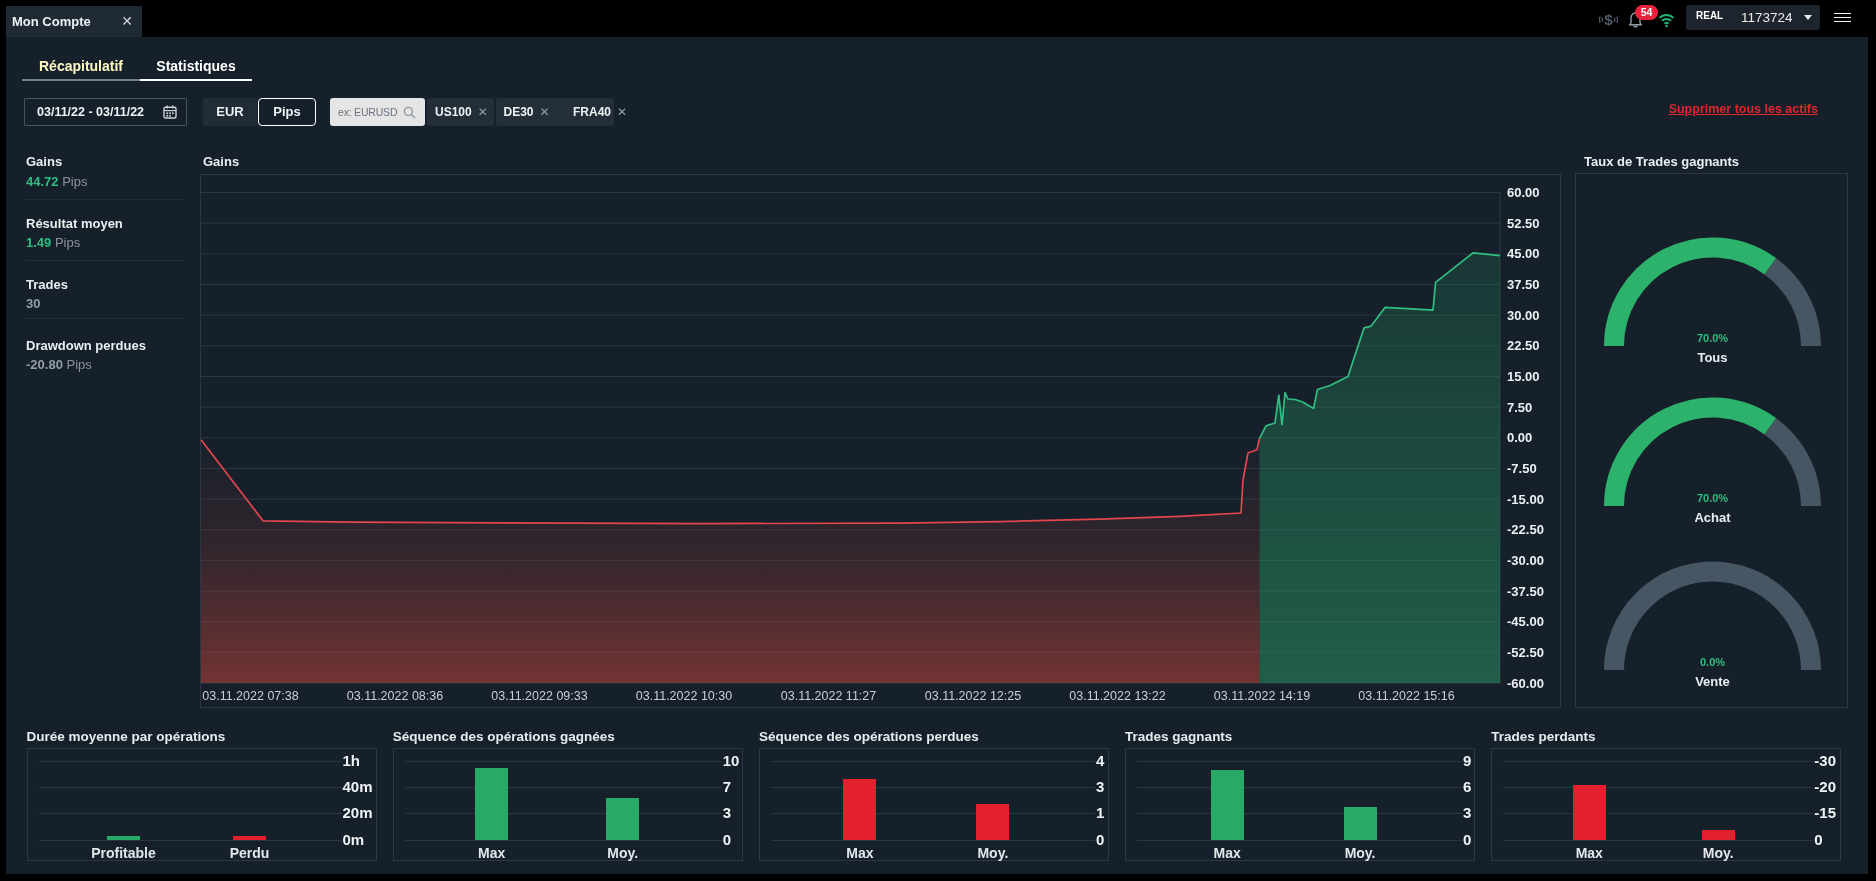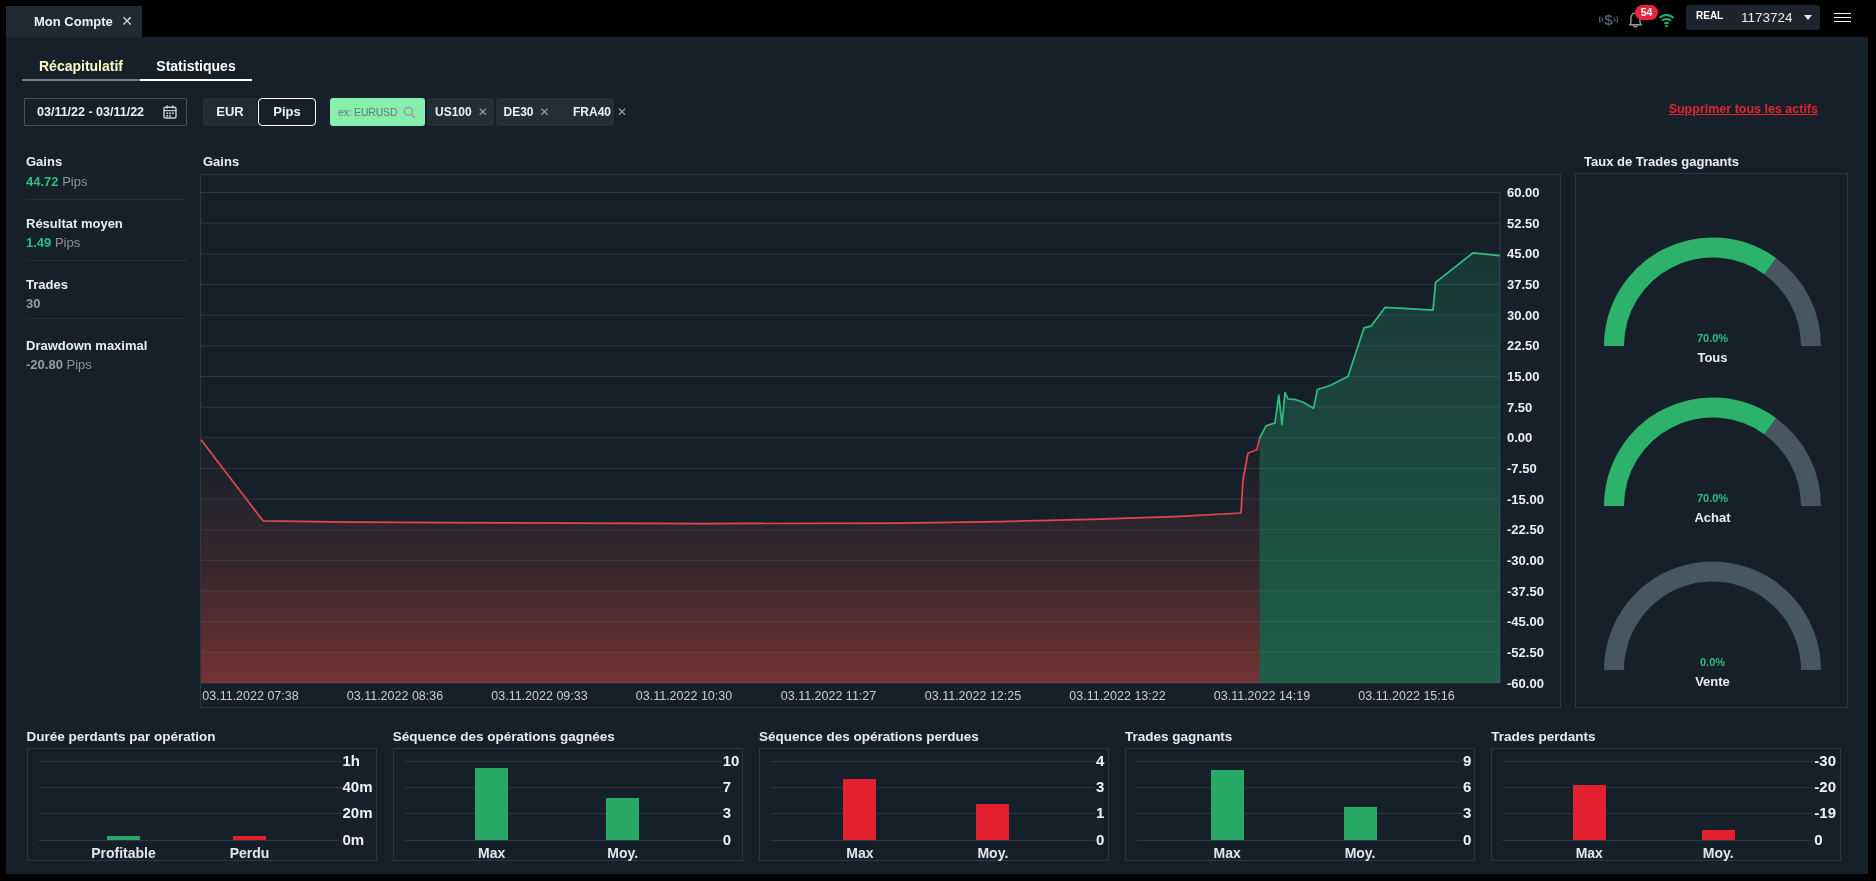--- a/index.html
+++ b/index.html
@@ -5,7 +5,7 @@
 .abs { position:absolute; }
 #content { position:absolute; left:6px; top:37px; width:1862px; height:837px; background:#16202a; }
 #tab { position:absolute; left:6px; top:6px; width:136px; height:31px; background:#1f2a35; color:#eef2f5; font-size:13px; font-weight:bold; line-height:31px; }
-#tab span.t { margin-left:28px; }
+#tab span.t { margin-left:6px; }
 #tab span.x { position:absolute; right:9px; top:0; color:#ccd3d9; font-weight:normal; font-size:14px; }
 .subtab { position:absolute; top:53px; height:28px; line-height:26px; text-align:center; font-size:14px; font-weight:bold; }
 #realbox { position:absolute; left:1686px; top:5px; width:134px; height:25px; background:#1d242e; border-radius:3px; color:#fff; }

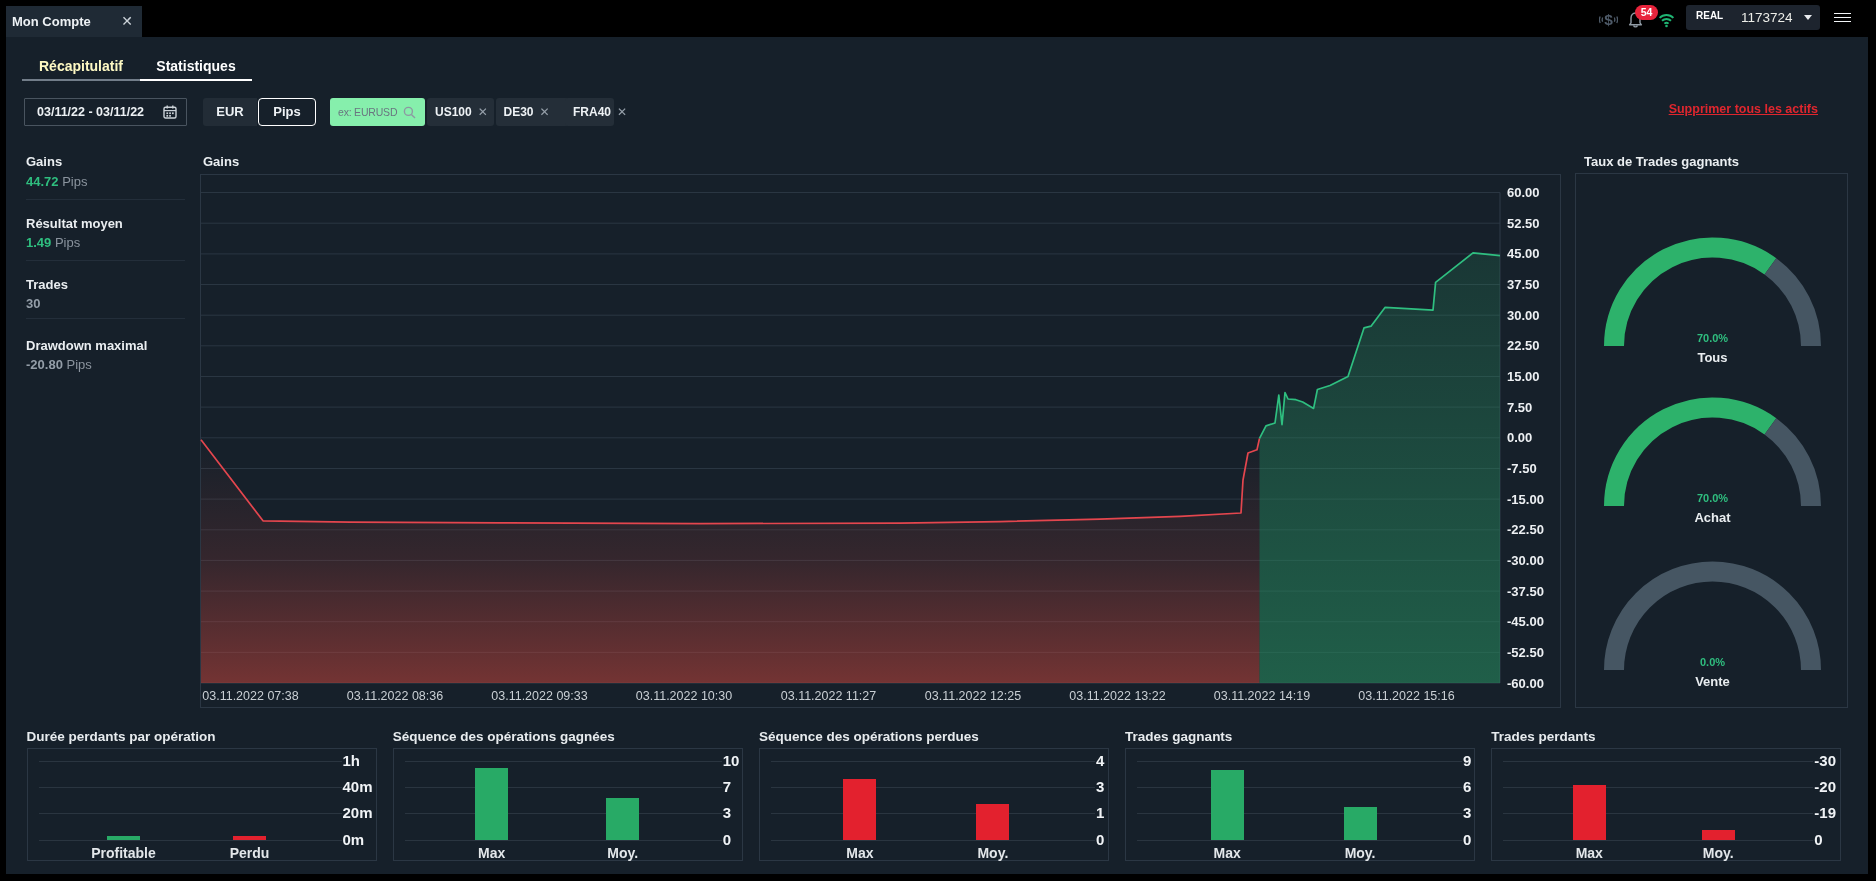--- a/index.html
+++ b/index.html
@@ -72,7 +72,7 @@
     </svg></div>
 <div class="fitem" style="left:203px;width:54px;background:#222c36;border-radius:3px 0 0 3px;font-weight:bold;text-align:center;line-height:28px">EUR</div>
 <div class="fitem" style="left:258px;width:58px;border:1.5px solid #fff;border-radius:4px;font-weight:bold;text-align:center;line-height:25px">Pips</div>
-<div class="fitem" style="left:330px;width:95px;background:#86efac;border-radius:3px;color:#6a7580;font-size:12.5px;line-height:28px;padding-left:8px;font-size:10.5px;letter-spacing:-0.2px">ex: EURUSD
+<div class="fitem" style="left:330px;width:95px;background:#e5e5e5;border-radius:3px;color:#6a7580;font-size:12.5px;line-height:28px;padding-left:8px;font-size:10.5px;letter-spacing:-0.2px">ex: EURUSD
 <svg style="position:absolute;right:9px;top:7.5px" width="13" height="13" viewBox="0 0 13 13">
       <circle cx="5.4" cy="5.4" r="4" fill="none" stroke="#8d98a2" stroke-width="1.4"></circle>
       <line x1="8.4" y1="8.4" x2="12" y2="12" stroke="#8d98a2" stroke-width="1.4"></line>

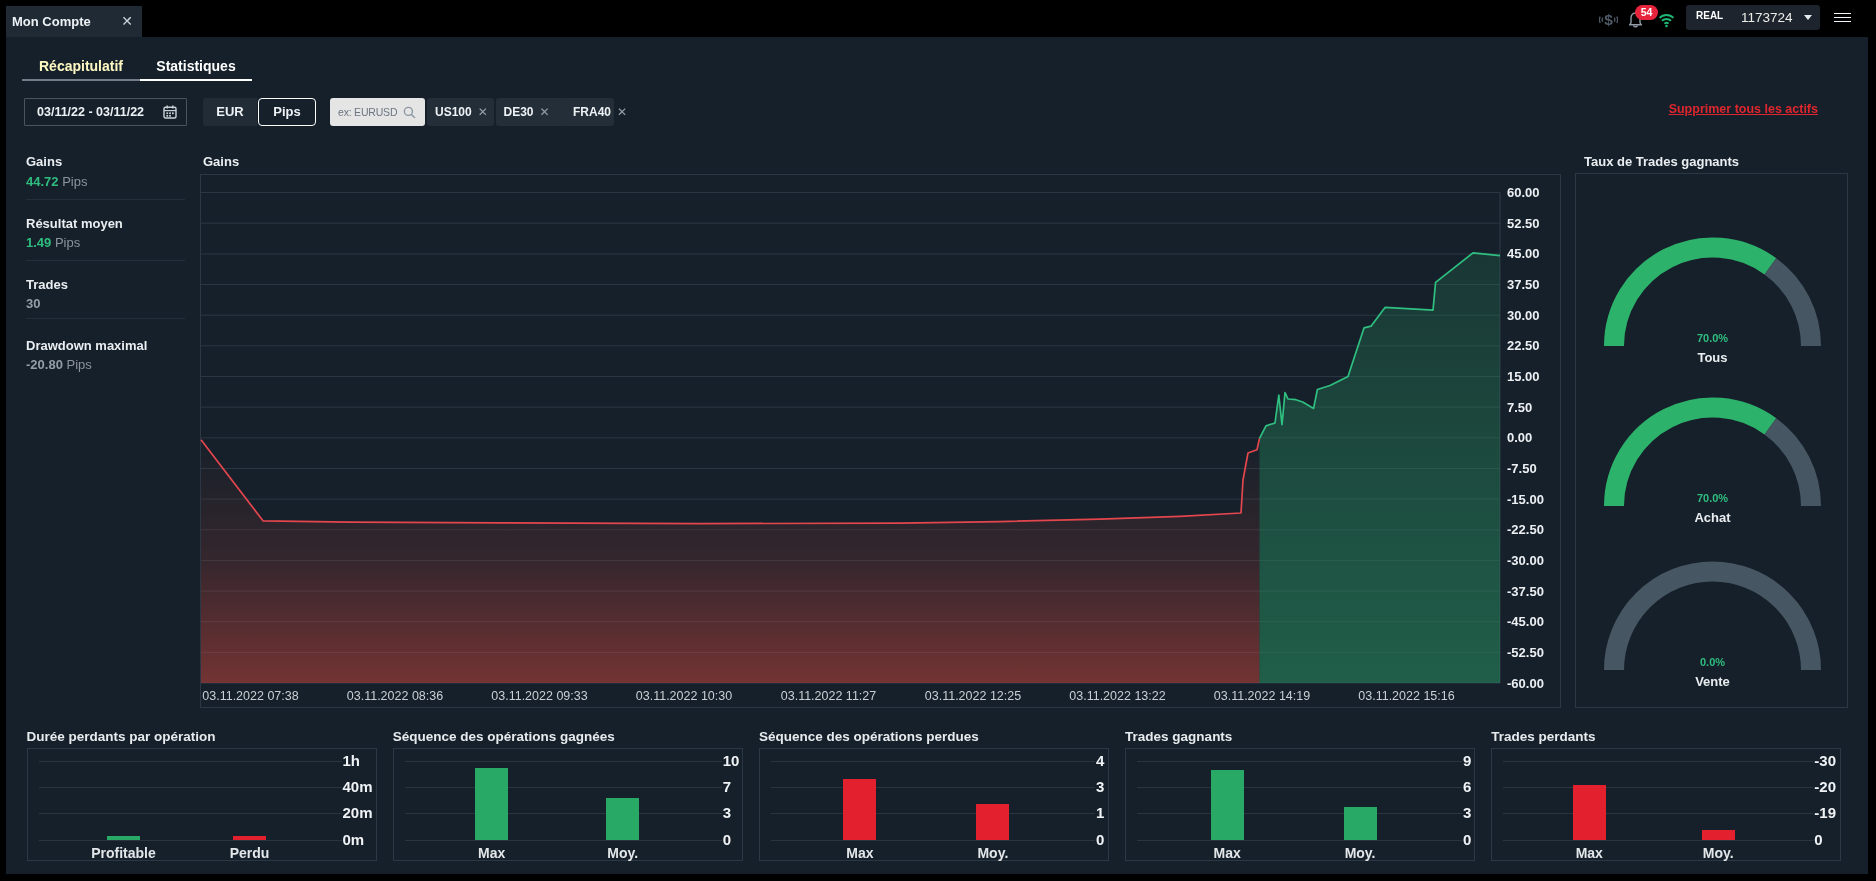--- a/index.html
+++ b/index.html
@@ -91,7 +91,7 @@
 <div class="slabel" style="top:277px">Trades</div>
 <div class="sval" style="top:296px"><span class="grayb">30</span></div>
 <div class="sep" style="top:318px"></div>
-<div class="slabel" style="top:338px">Drawdown maximal</div>
+<div class="slabel" style="top:338px">Drawdown perdues</div>
 <div class="sval" style="top:357px"><span class="grayb">-20.80</span> Pips</div>
 
 <div class="slabel" style="left:203px;top:154px">Gains</div>

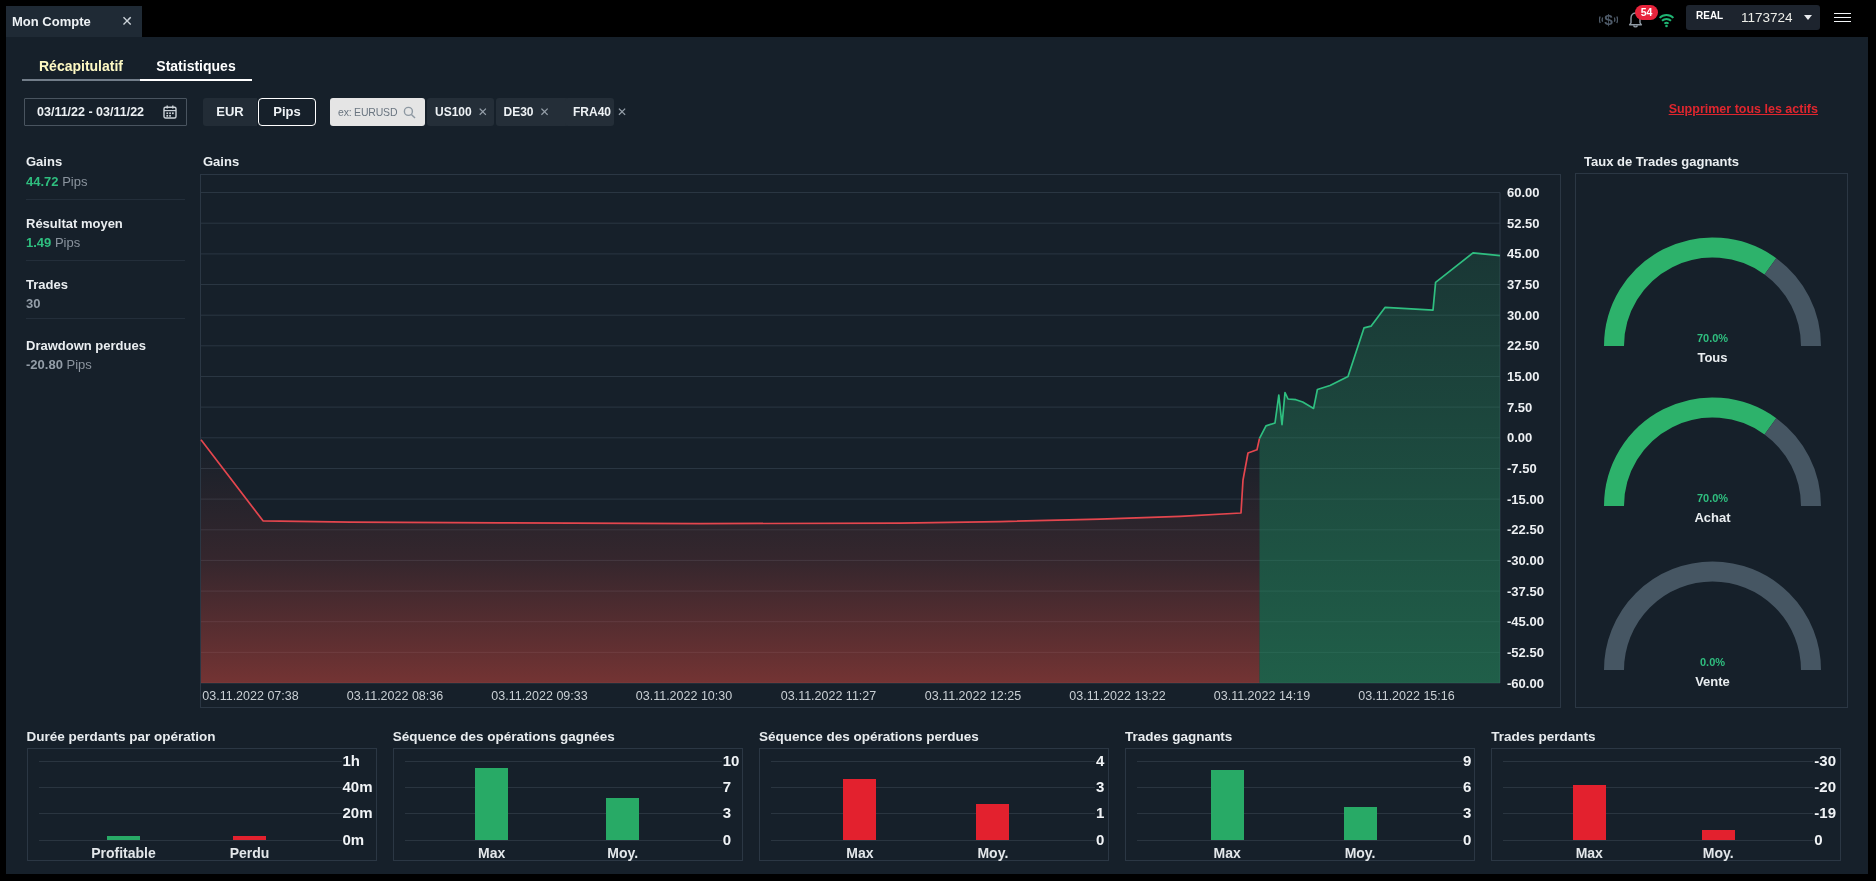--- a/index.html
+++ b/index.html
@@ -174,7 +174,7 @@
 <text x="137.5" y="513" font-size="13" font-weight="bold" fill="#e9edf0" text-anchor="middle">Vente</text>
 </svg>
 
-<div class="btitle" style="left:26.5px">Durée perdants par opération</div>
+<div class="btitle" style="left:26.5px">Durée moyenne par opérations</div>
 <div class="bbox" style="left:26.5px">
     <div class="bgrid" style="top:11.7px;width:303px"></div>
     <div class="bgrid" style="top:38.0px;width:303px"></div>

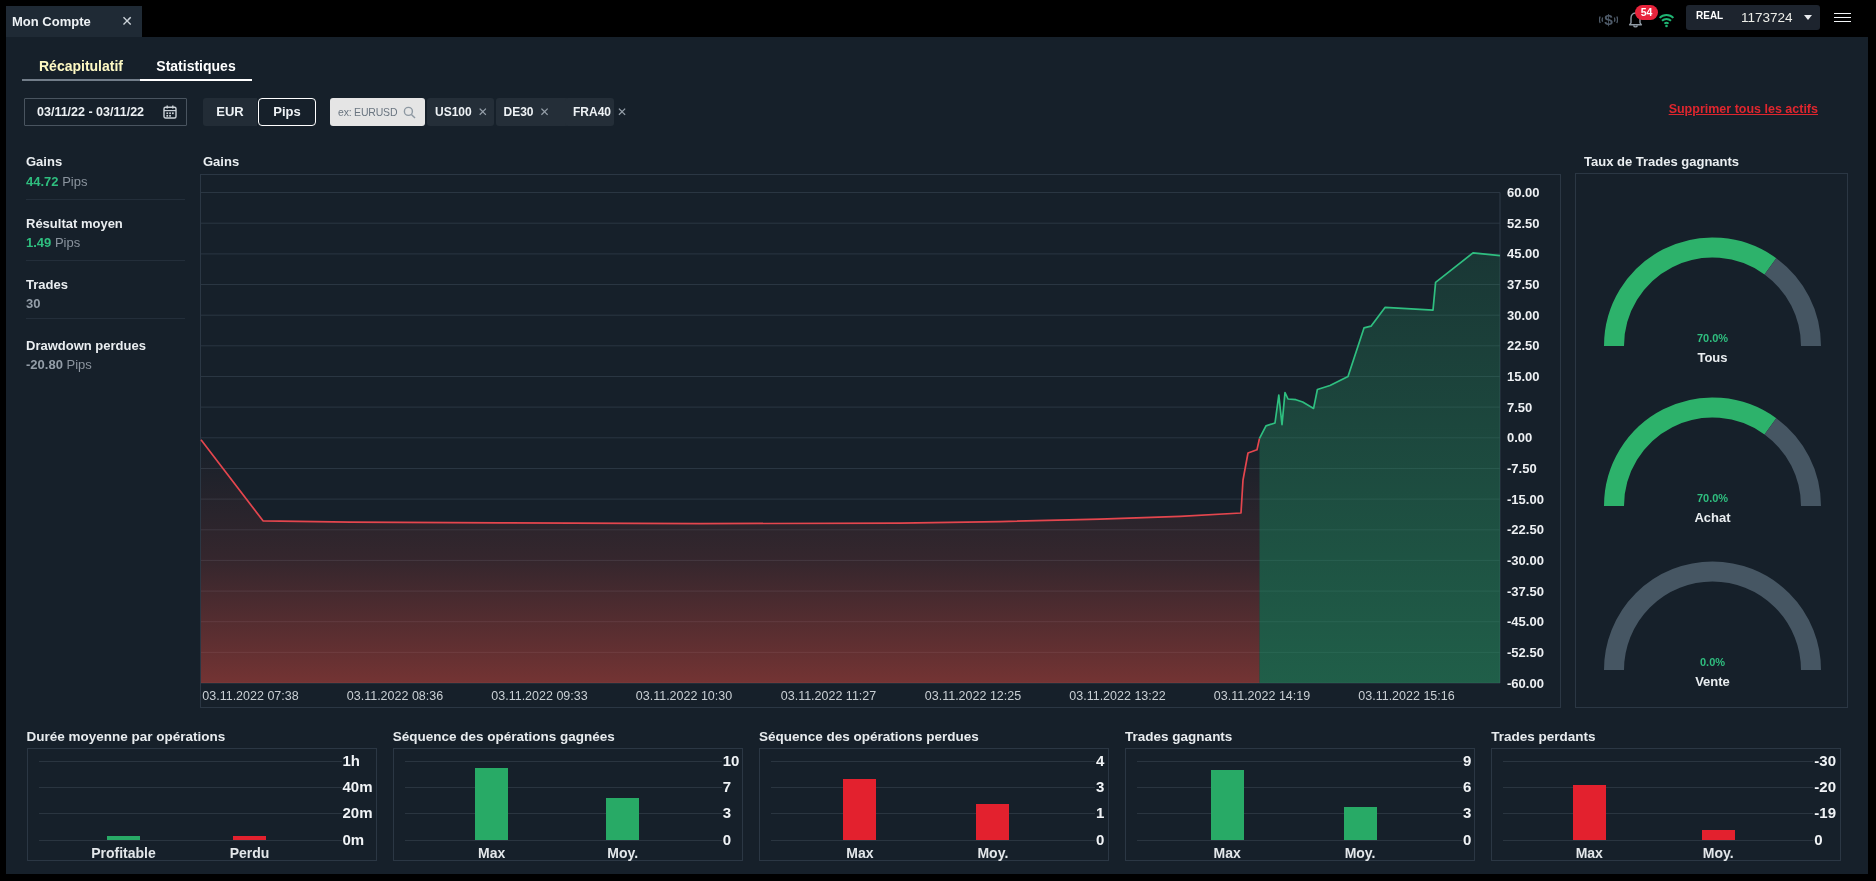--- a/index.html
+++ b/index.html
@@ -242,7 +242,7 @@
     <div class="bgrid" style="top:90.6px;width:310px"></div>
     <div class="btick" style="top:2.6999999999999993px;left:322px">-30</div>
     <div class="btick" style="top:29.0px;left:322px">-20</div>
-    <div class="btick" style="top:55.3px;left:322px">-19</div>
+    <div class="btick" style="top:55.3px;left:322px">-15</div>
     <div class="btick" style="top:81.6px;left:322px">0</div>
     <div style="position:absolute;left:80.5px;top:36.3px;width:33px;height:54.3px;background:#e3212e"></div>
     <div class="blab" style="left:37px">Max</div>

